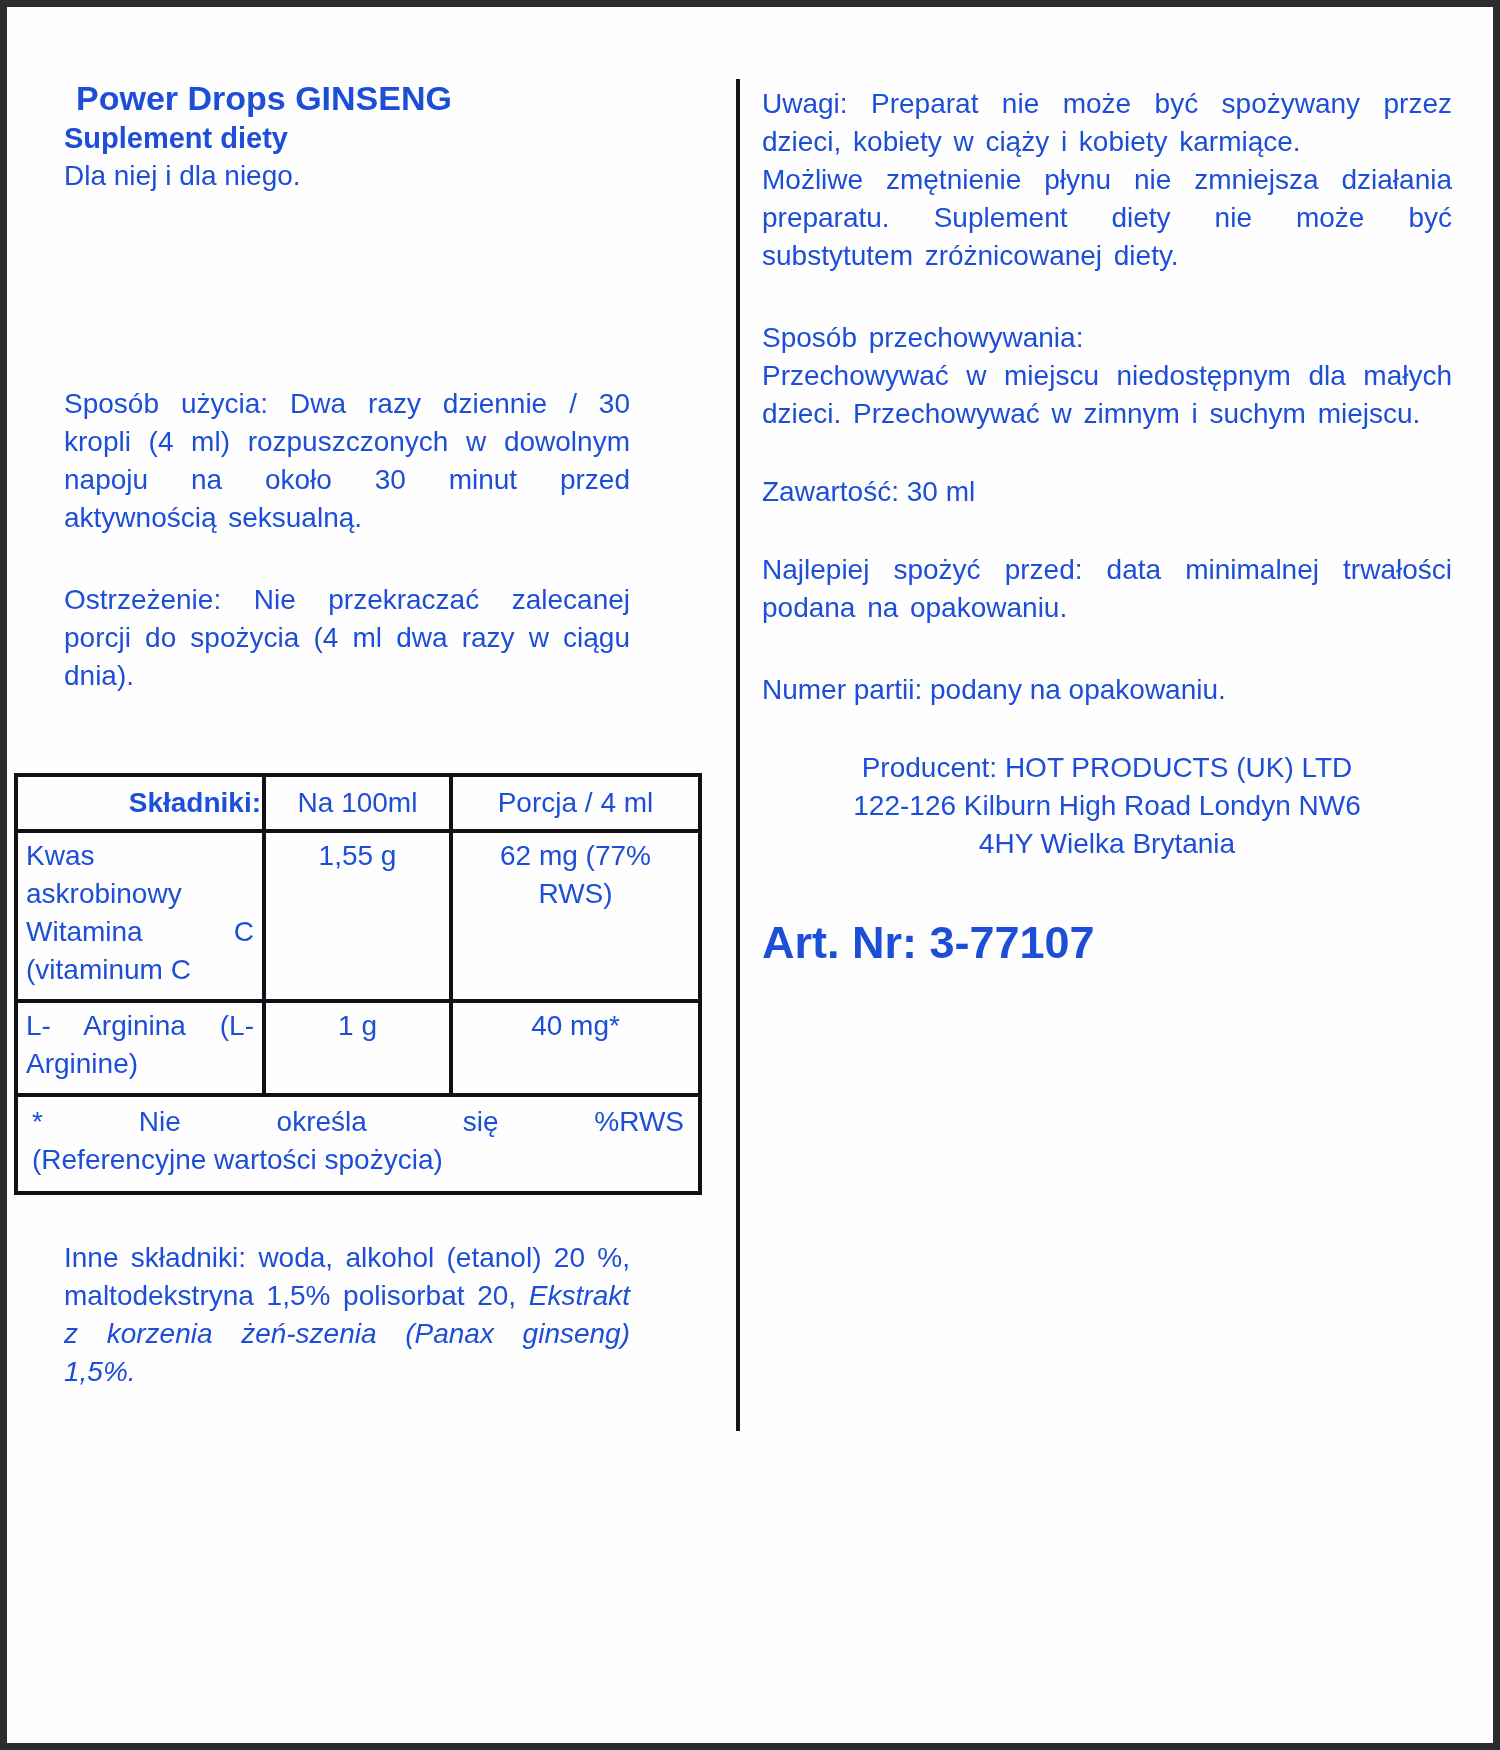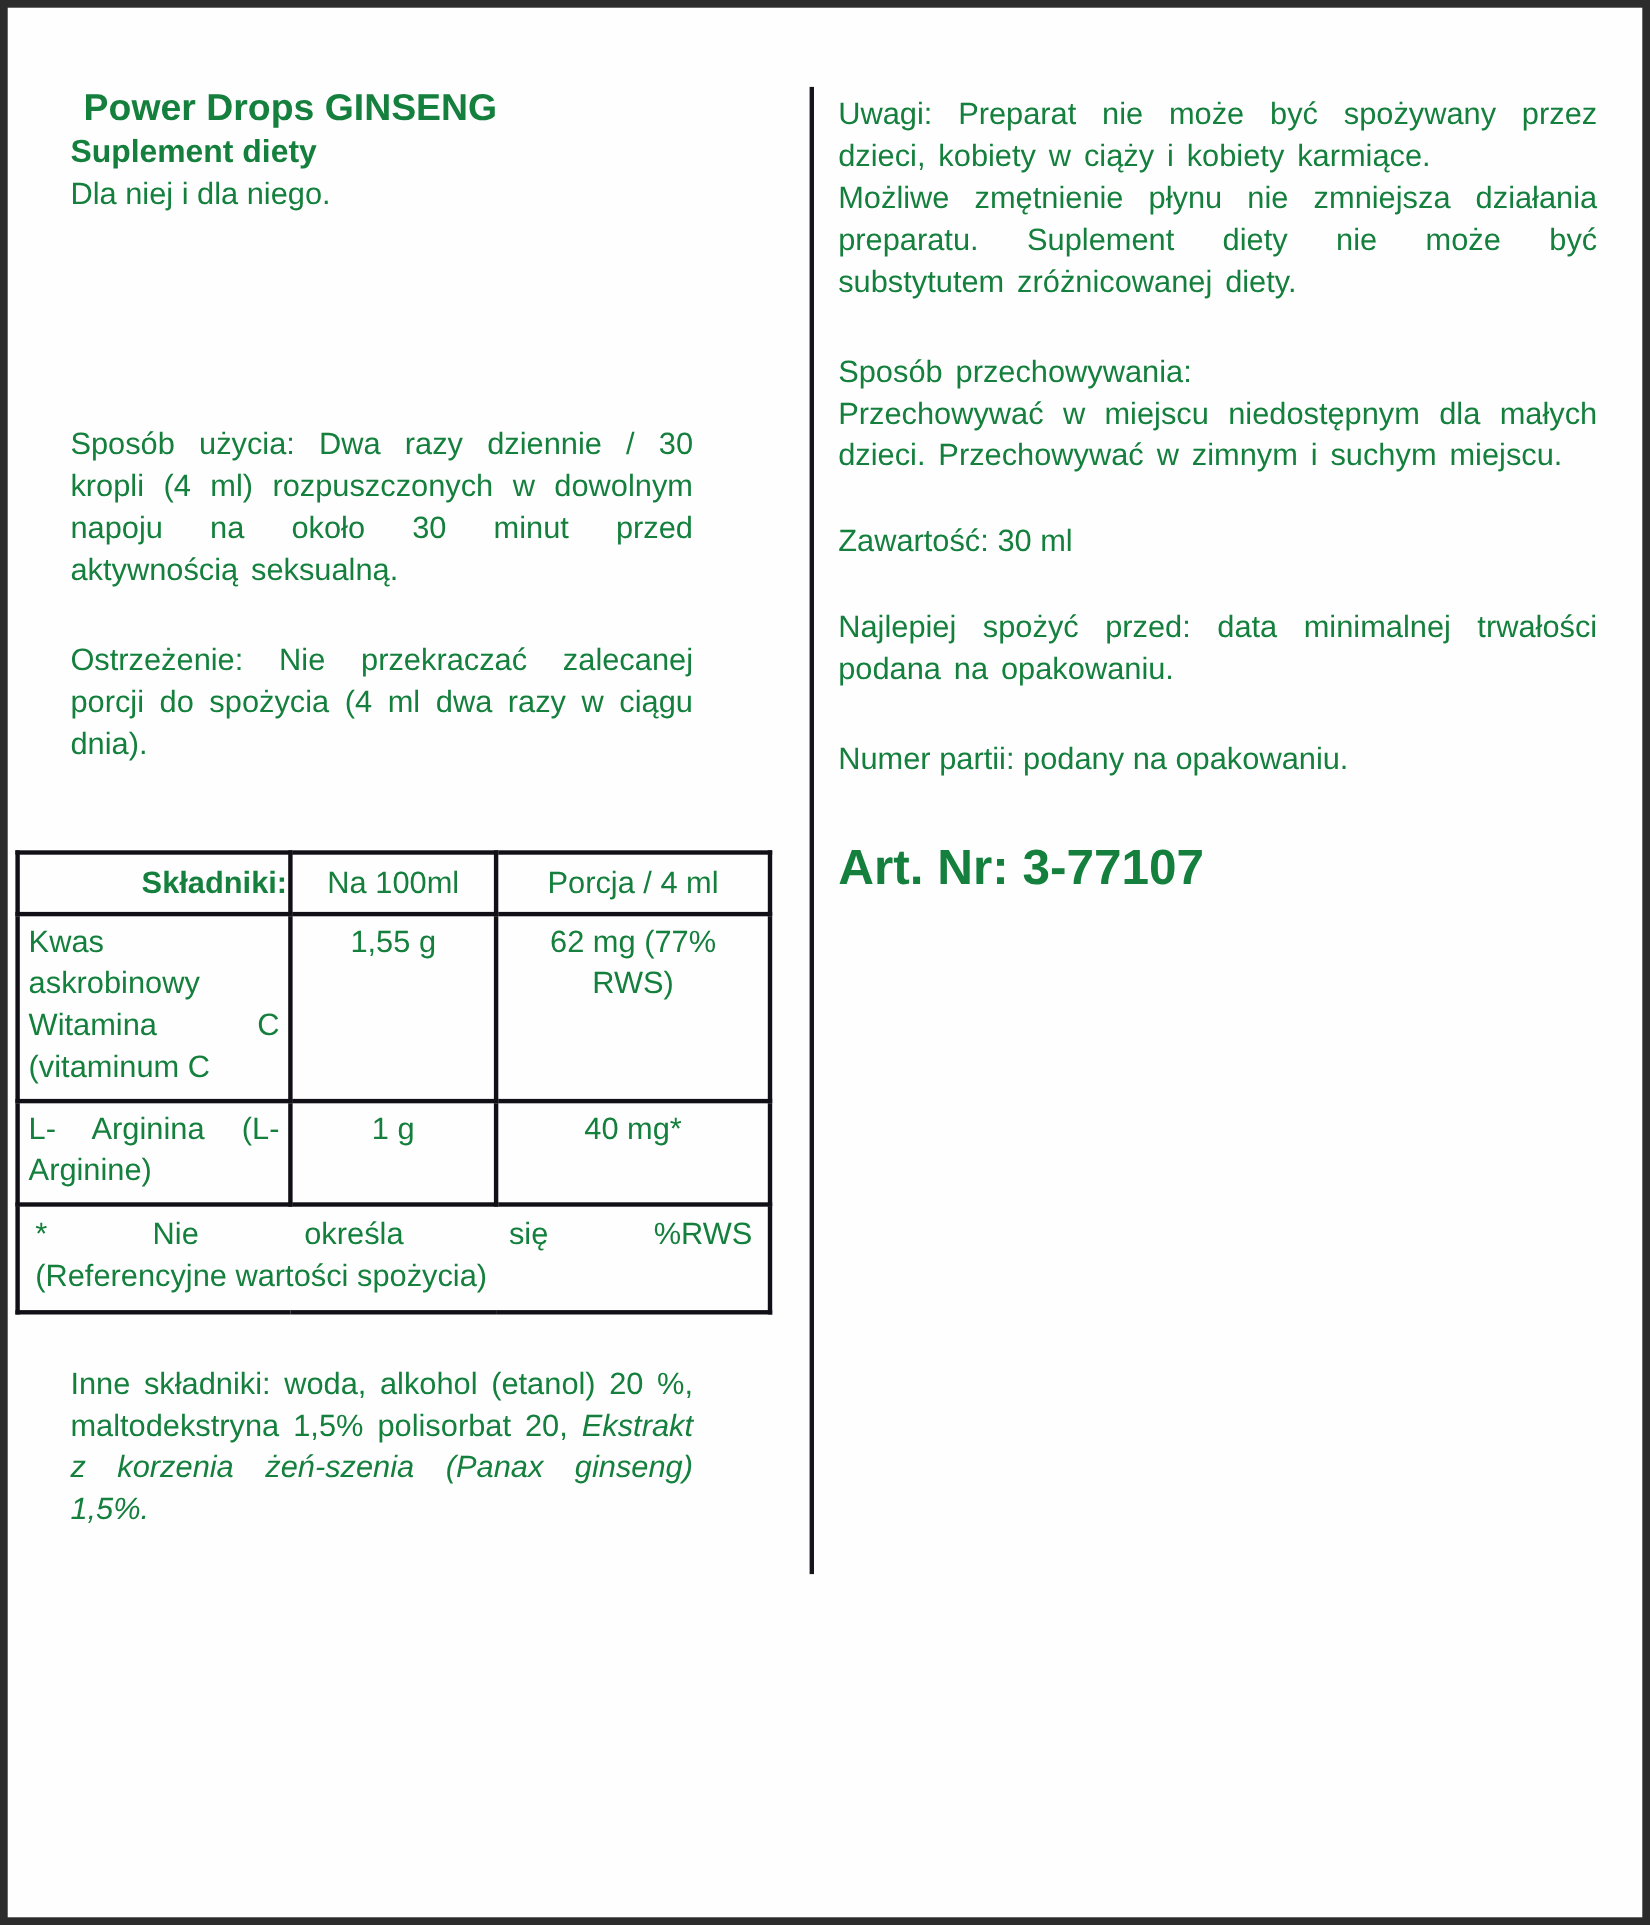--- a/index.html
+++ b/index.html
@@ -11,7 +11,7 @@
     background:#fefefe;
     overflow:hidden;
     font-family:"Liberation Sans", sans-serif;
-    color:#15803d;
+    color:#1d4ed8;
   }
   .col-left  { position:absolute; left:57px;  top:70px; width:566px; }
   .col-right { position:absolute; left:755px; top:70px; width:690px; }

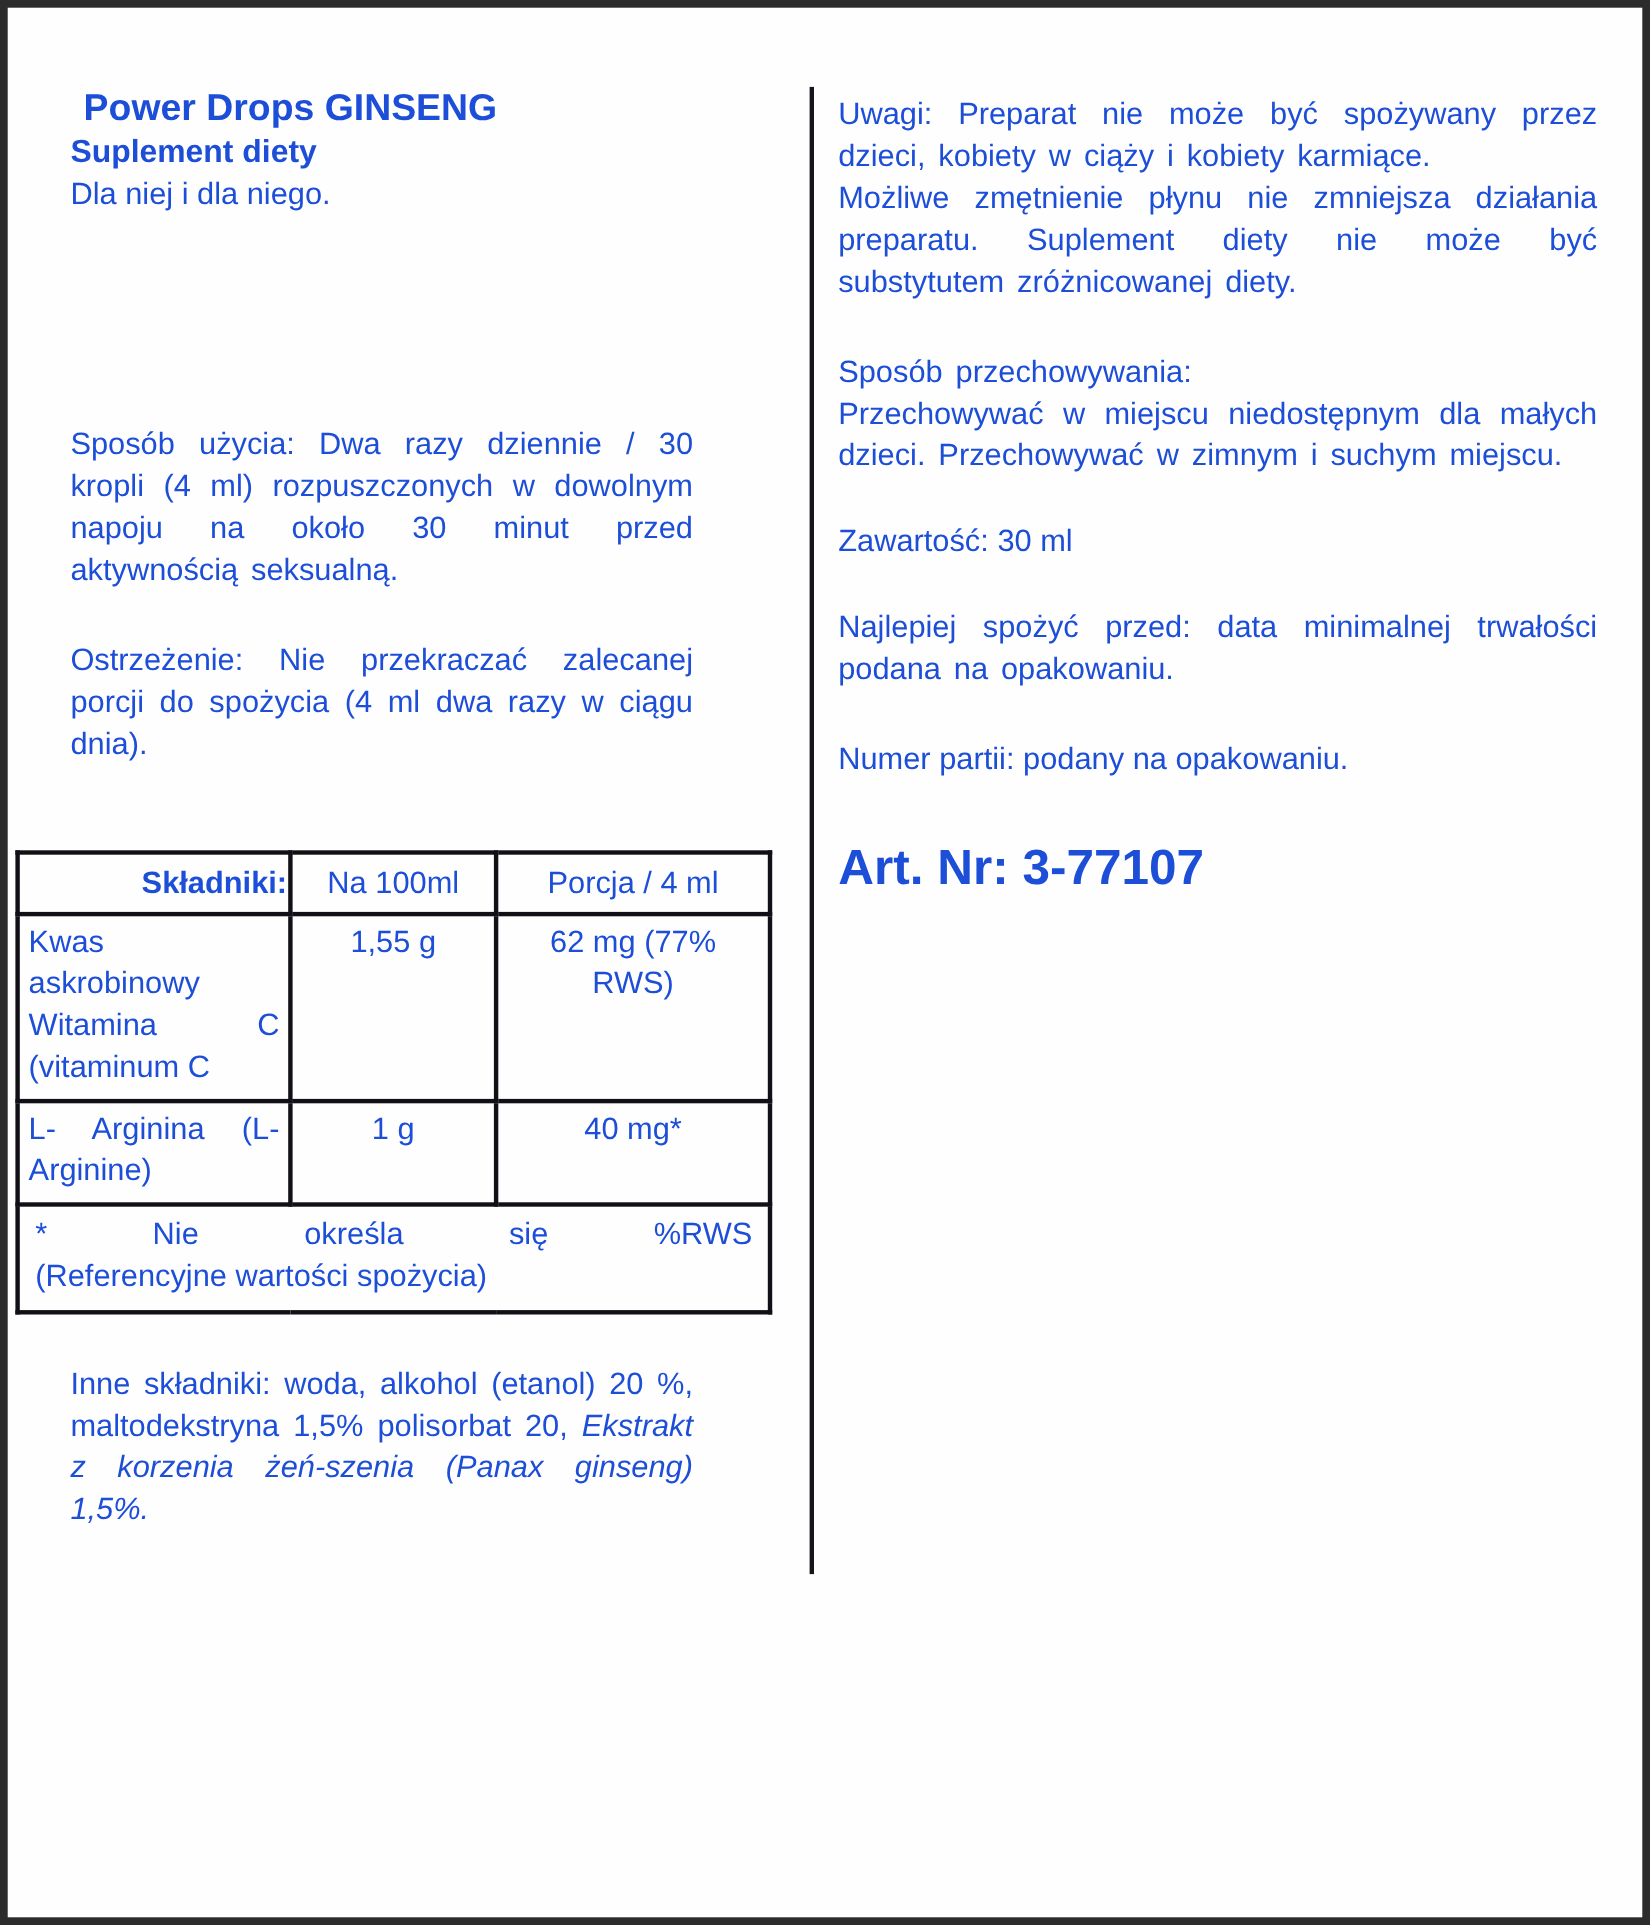--- a/index.html
+++ b/index.html
@@ -135,6 +135,10 @@
 
     <p class="batch"><b class="lead">Numer partii:</b> <span>podany na opakowaniu.</span></p>
 
+    <p class="producer"><b class="lead">Producent:</b> <span>HOT PRODUCTS (UK) LTD</span><br>
+      <span>122-126 Kilburn High Road Londyn NW6</span><br>
+      <span>4HY Wielka Brytania</span>
+    </p>
 
 
     <p class="artnr">Art. Nr: 3-77107</p>

